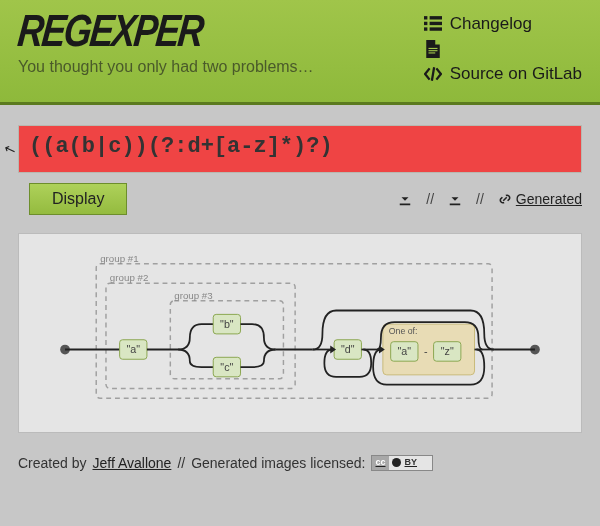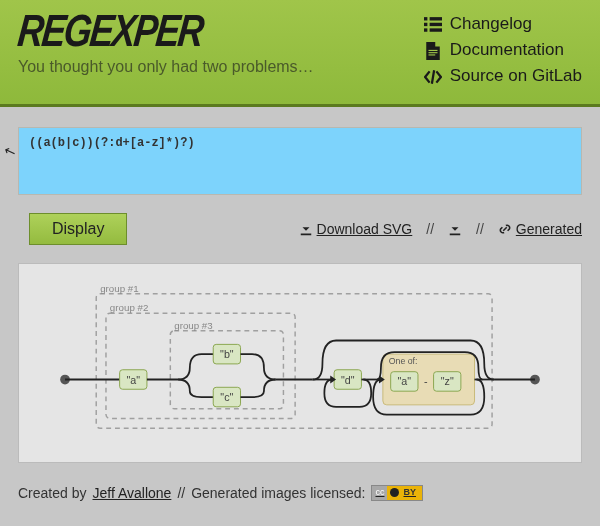--- a/index.html
+++ b/index.html
@@ -34,7 +34,7 @@
   }
   .nav { display: flex; flex-direction: column; gap: 6px; padding-top: 4px; }
   .nav-item {
-    display: flex; align-items: flex-end; gap: 8px;
+    display: flex; align-items: center; gap: 8px;
     color: #1a1a1a; text-decoration: none; font-size: 17px;
     cursor: pointer;
   }

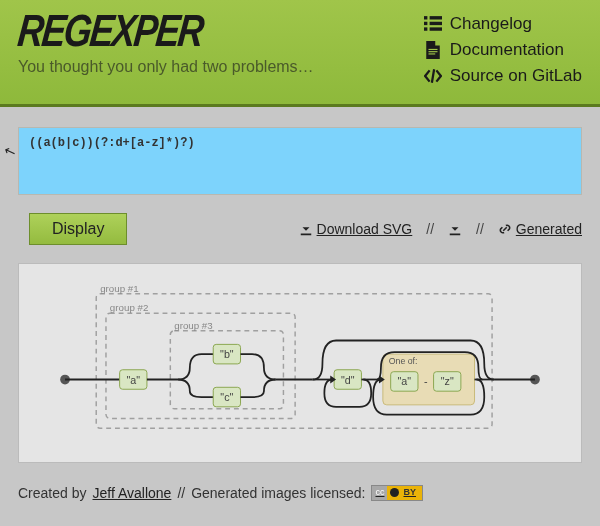--- a/index.html
+++ b/index.html
@@ -163,7 +163,6 @@
           <rect x="4" y="9" width="8" height="1" fill="#a0c54a"></rect>
           <rect x="4" y="11" width="6" height="1" fill="#a0c54a"></rect>
         </svg>
-      <span>Documentation</span>
     </a>
     <a class="nav-item">
       <svg viewBox="0 0 16 16">

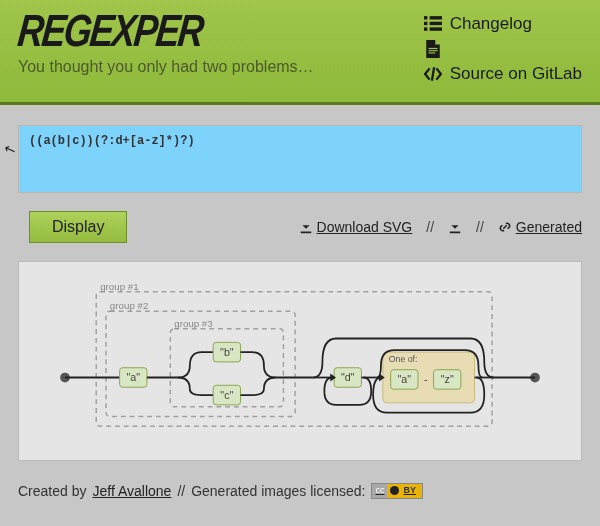--- a/index.html
+++ b/index.html
@@ -44,14 +44,14 @@
 
   .regex-input {
     width: 100%;
-    background: #7dd3fc;
+    background: #ef4444;
     border: 1px solid #b8b8b0;
     padding: 8px 10px;
     font-family: "Courier New", monospace;
-    font-size: 12px;
+    font-size: 22px;
     font-weight: bold;
     color: #333;
-    height: 68px;
+    height: 48px;
     resize: none;
   }
   .cursor-ptr {

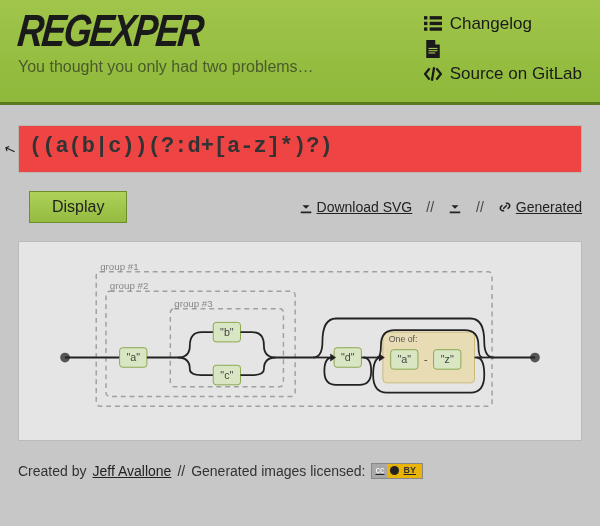--- a/index.html
+++ b/index.html
@@ -66,7 +66,7 @@
   .toolbar {
     display: flex;
     align-items: center;
-    margin-top: 14px;
+    margin-top: 6px;
     gap: 14px;
     padding-left: 11px;
   }

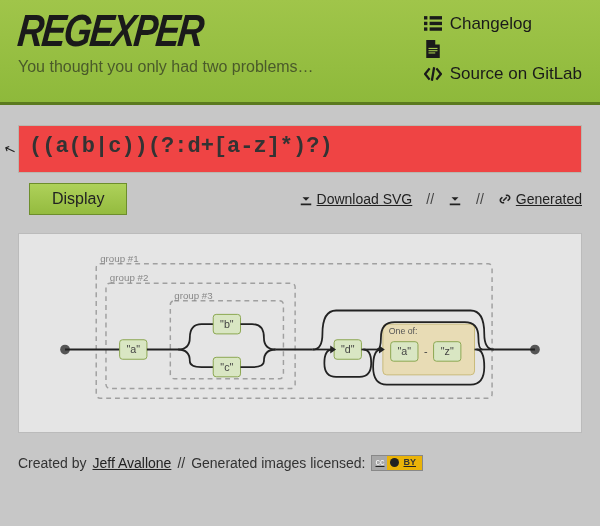--- a/index.html
+++ b/index.html
@@ -184,7 +184,6 @@
       <svg viewBox="0 0 16 16">
           <path d="M8 1v9M4 6l4 4 4-4M2 13h12v2H2z"></path>
         </svg>
-      <span>Download SVG</span>
     </a>
     <span class="sep">//</span>
     <a class="tool-link">

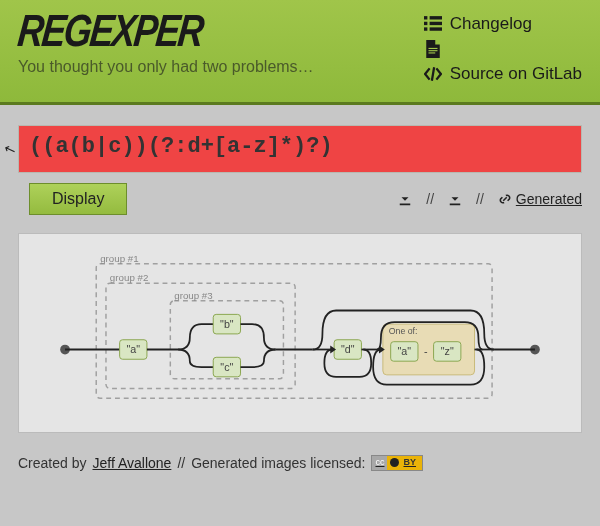--- a/index.html
+++ b/index.html
@@ -126,7 +126,7 @@
     height: 16px;
     background: #fff;
   }
-  .cc-badge .cc { background: #a8a8a8; color: #fff; padding: 1px 3px; font-weight: normal; }
+  .cc-badge .cc { background: #a8a8a8; color: #fff; padding: 1px 3px; font-weight: bold; }
   .cc-badge .by {
     background: #eab308; color: #333; padding: 1px 6px 1px 16px;
     position: relative; font-weight: bold;

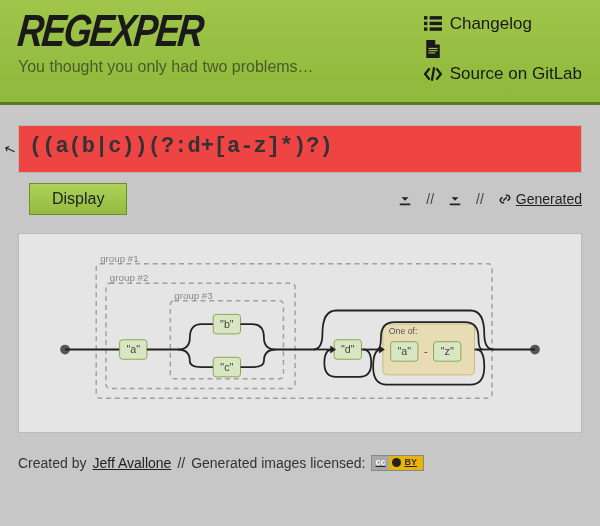--- a/index.html
+++ b/index.html
@@ -128,7 +128,7 @@
   }
   .cc-badge .cc { background: #a8a8a8; color: #fff; padding: 1px 3px; font-weight: bold; }
   .cc-badge .by {
-    background: #eab308; color: #333; padding: 1px 6px 1px 16px;
+    background: #e5e5e5; color: #333; padding: 1px 15px 1px 16px;
     position: relative; font-weight: bold;
   }
   .cc-badge .by::before {

